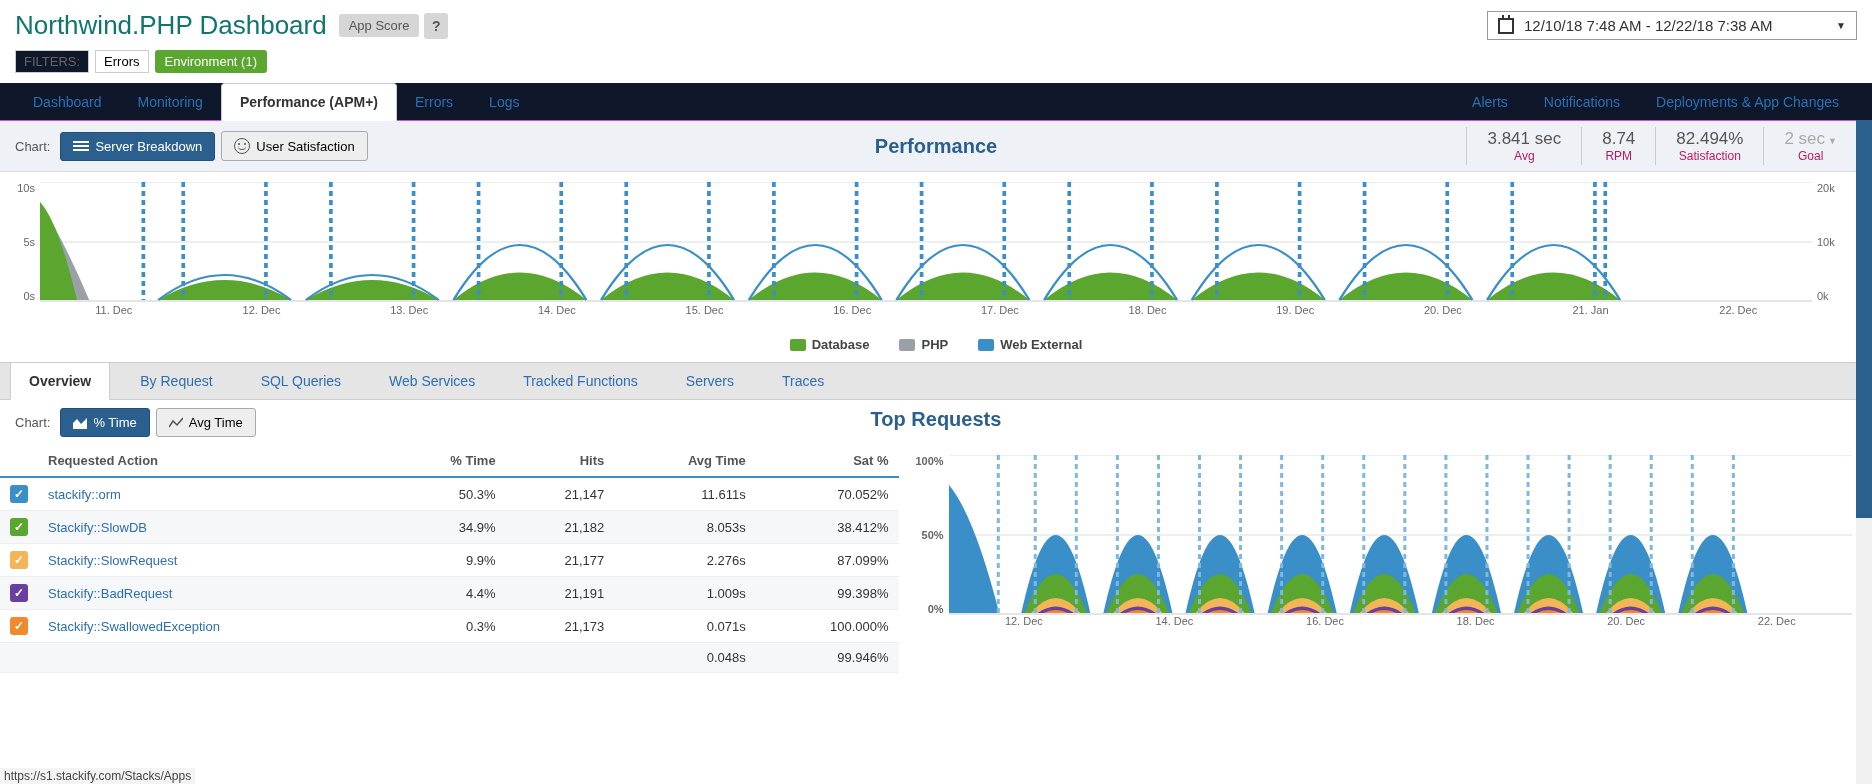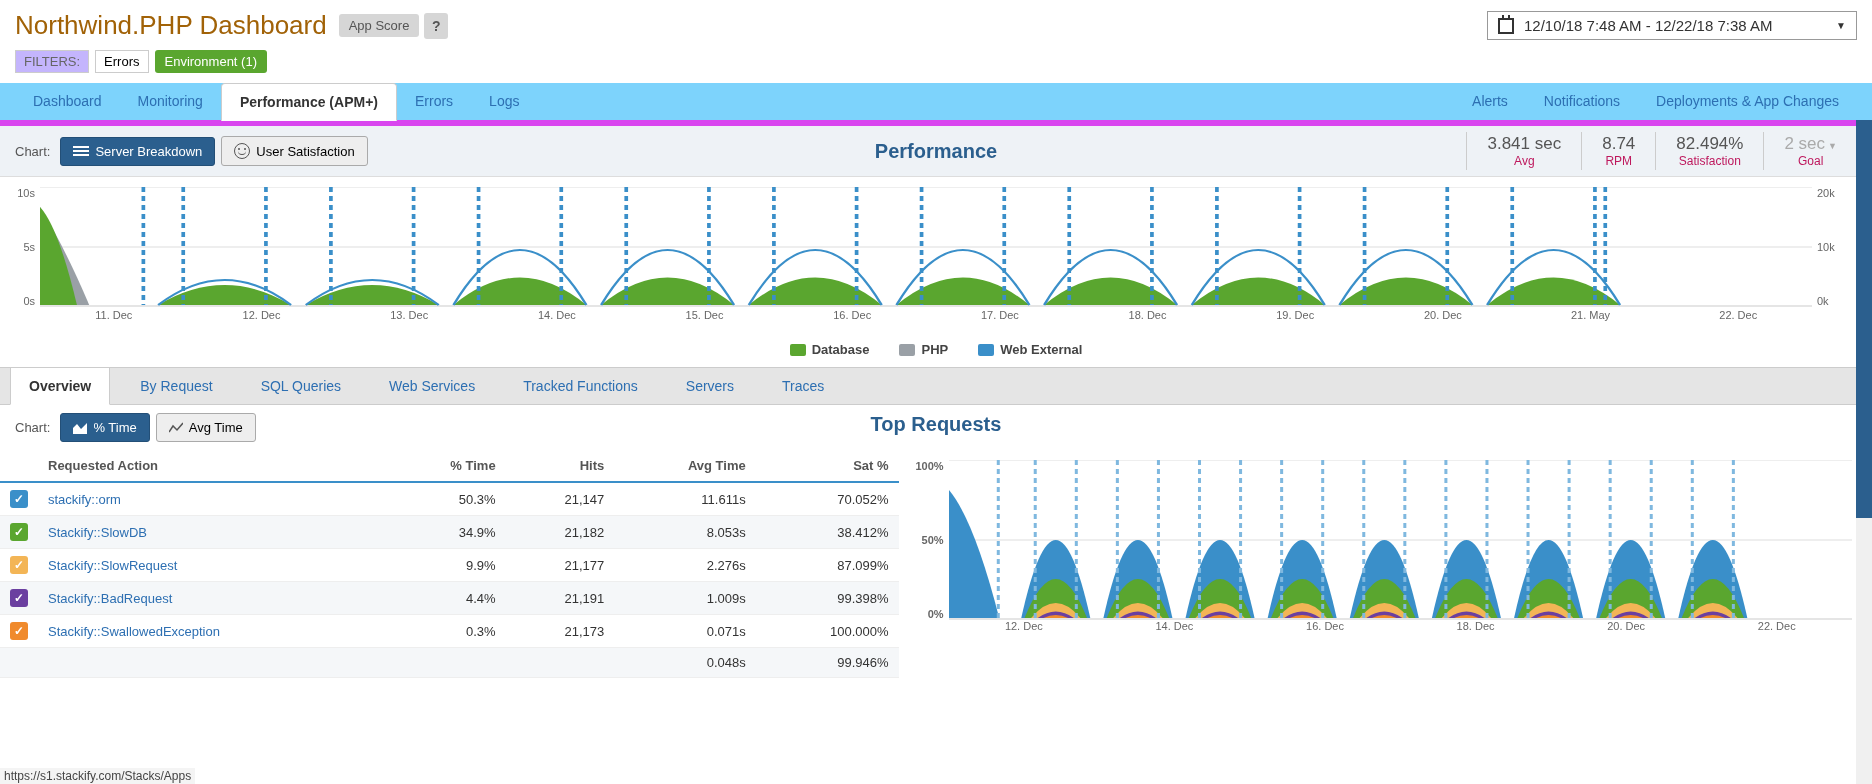--- a/index.html
+++ b/index.html
@@ -7,7 +7,7 @@
   a { color: #2d6fb2; text-decoration: none; }
   
   .header-row { display: flex; align-items: center; padding: 10px 15px 5px 15px; }
-  .page-title { font-size: 26px; font-weight: 400; color: #a16207; margin-right: 12px; }
+  .page-title { font-size: 26px; font-weight: 400; color: #0f766e; margin-right: 12px; }
   .app-score-btn { background: #d6d6d6; border: none; padding: 4px 10px; border-radius: 3px; color: #555; font-size: 13px; margin-right: 5px; cursor: pointer; }
   .help-btn { background: #d6d6d6; border: none; width: 24px; height: 26px; border-radius: 3px; color: #555; font-size: 14px; font-weight: bold; cursor: pointer; }
   .spacer { flex: 1; }

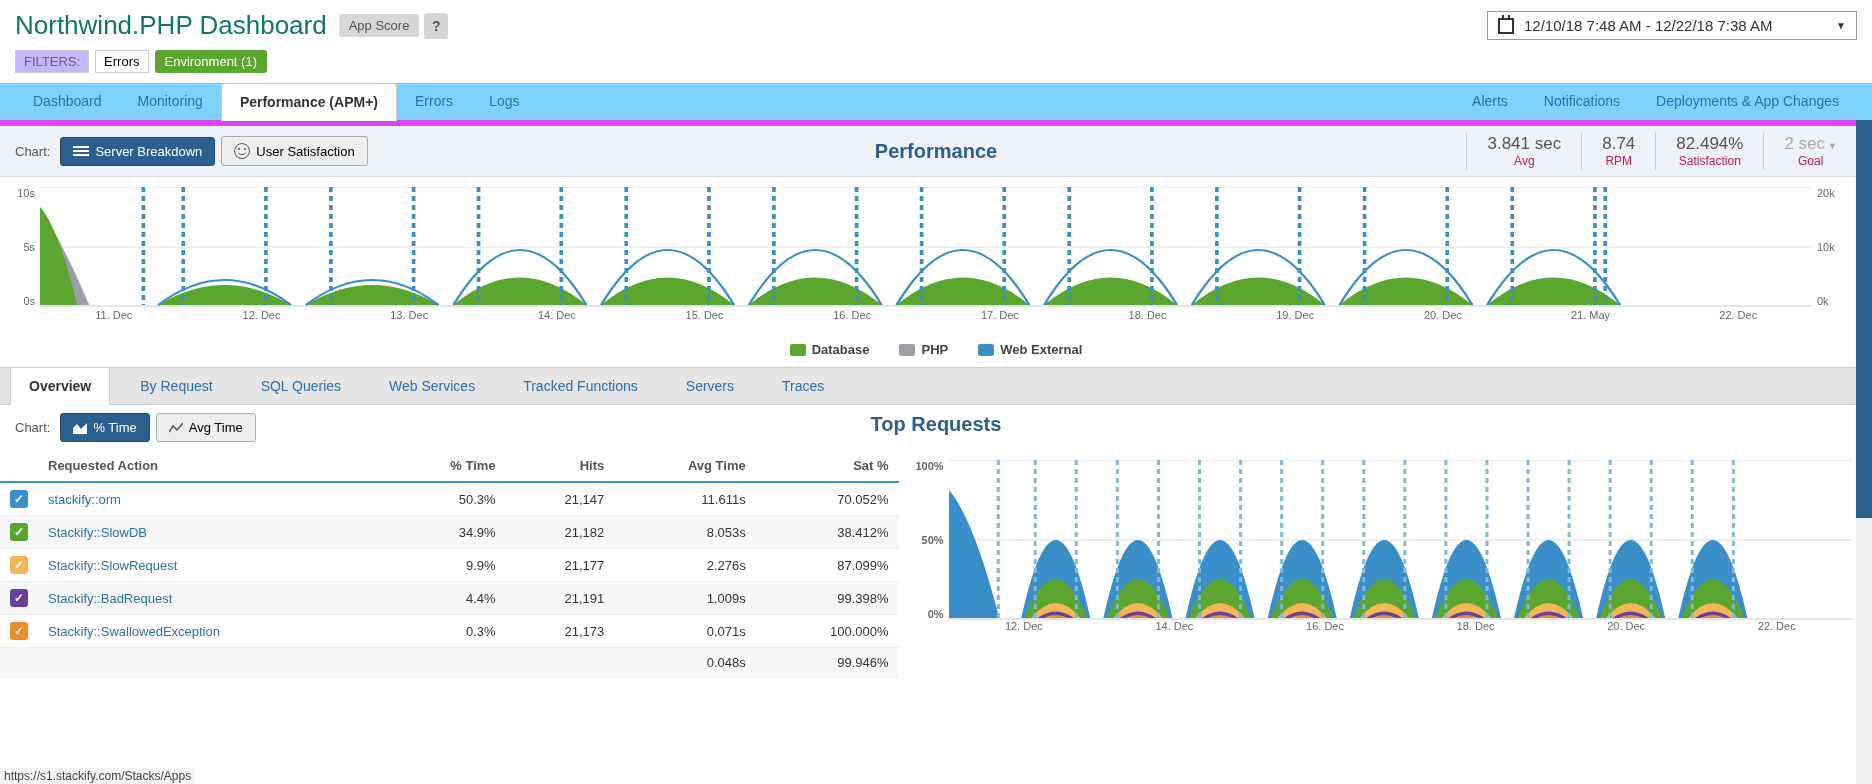--- a/index.html
+++ b/index.html
@@ -18,7 +18,7 @@
   .dp-caret { margin-left:auto; font-size:10px; }
   
   .filters-row { padding: 4px 15px 10px 15px; display:flex; align-items:center; gap:6px; }
-  .filters-label { border:1px solid #ccc; background:#c4b5fd; padding:3px 8px; color:#666; font-size:13px; }
+  .filters-label { border:1px solid #ccc; background:#0f172a; padding:3px 8px; color:#666; font-size:13px; }
   .reset-btn { border:1px solid #ccc; background:#fff; padding:3px 8px; font-size:13px; cursor:pointer; }
   .env-filter { background:#5aa62f; color:#fff; padding:4px 10px; border-radius:3px; font-size:13px; border:none; cursor:pointer; }
   

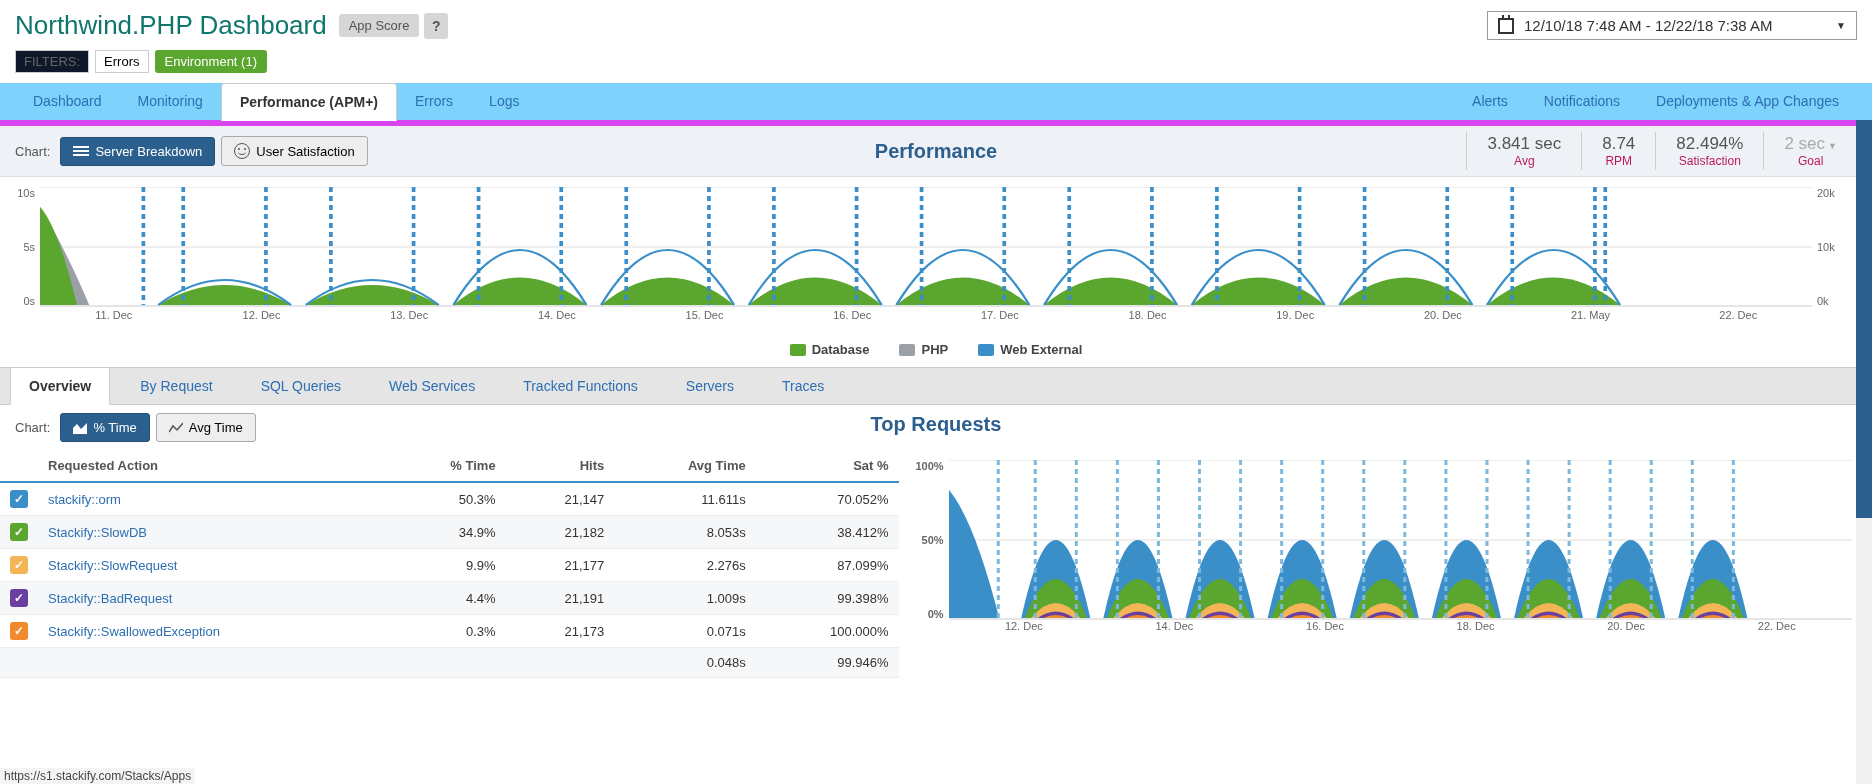--- a/index.html
+++ b/index.html
@@ -22,7 +22,7 @@
   .reset-btn { border:1px solid #ccc; background:#fff; padding:3px 8px; font-size:13px; cursor:pointer; }
   .env-filter { background:#5aa62f; color:#fff; padding:4px 10px; border-radius:3px; font-size:13px; border:none; cursor:pointer; }
   
-  .main-tabs { display:flex; border-bottom:6px solid #d946ef; padding: 0 15px; background:#7dd3fc; align-items:flex-start; }
+  .main-tabs { display:flex; border-bottom:1px solid #d946ef; padding: 0 15px; background:#0f172a; align-items:flex-end; }
   .main-tabs .tab { padding:10px 18px; color:#2d6fb2; cursor:pointer; font-size:14px; }
   .main-tabs .tab.active { background:#fff; border:1px solid #ccc; border-bottom:1px solid #fff; margin-bottom:-1px; font-weight:bold; color:#333; border-radius:4px 4px 0 0; }
   .right-tabs { margin-left:auto; display:flex; }

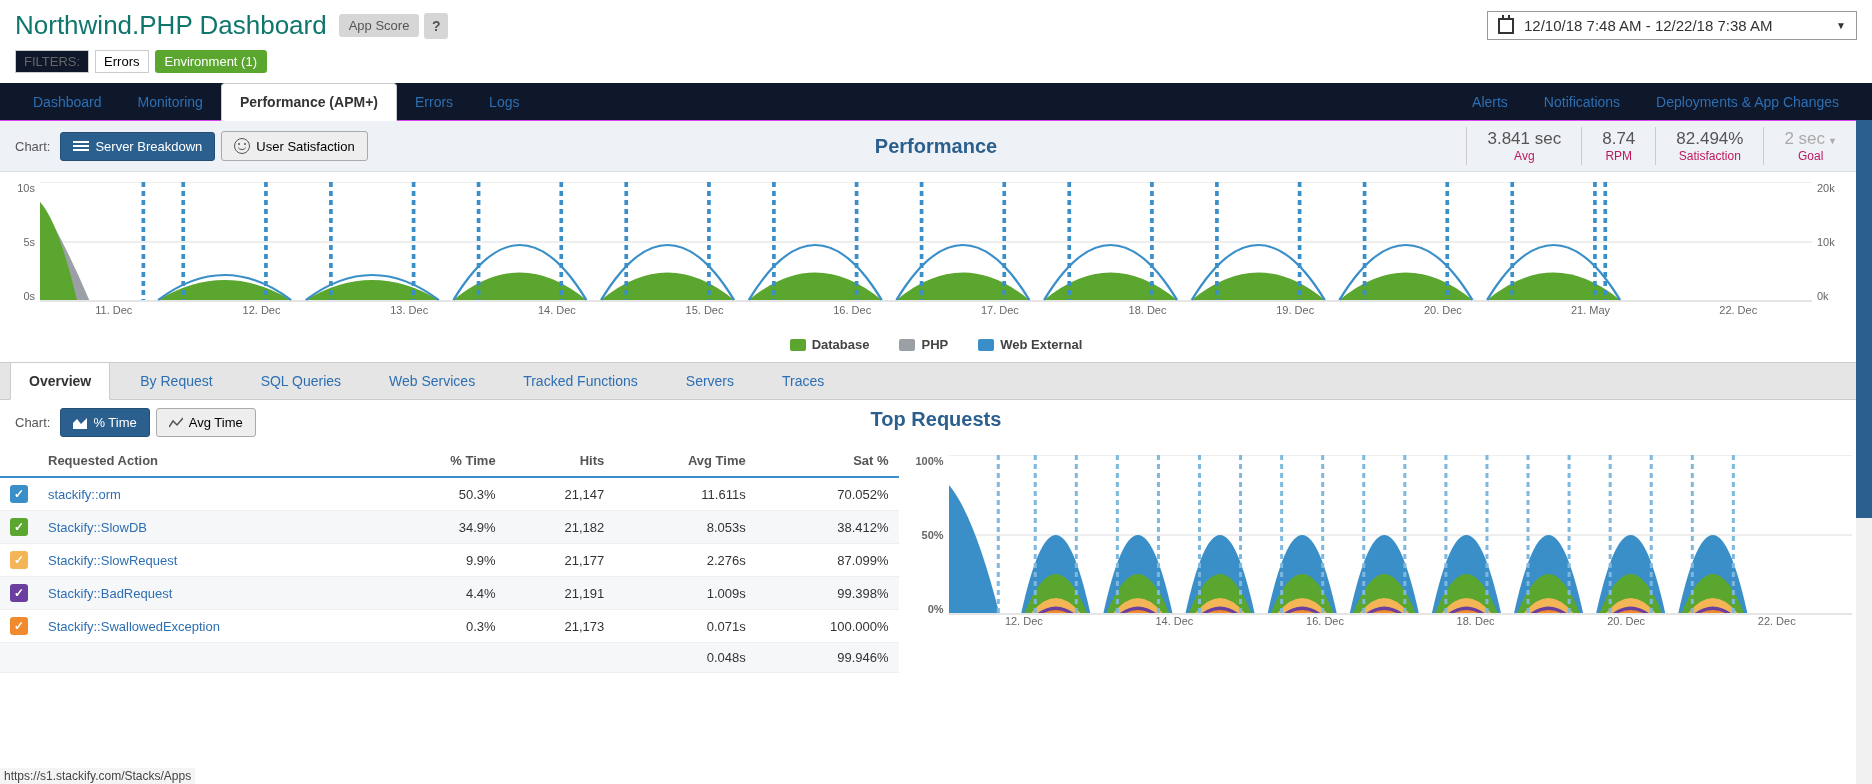--- a/index.html
+++ b/index.html
@@ -239,7 +239,7 @@
       <span>18. Dec</span>
       <span>19. Dec</span>
       <span>20. Dec</span>
-      <span>21. May</span>
+      <span>21. Jan</span>
       <span>22. Dec</span>
     </div>
 </div>

